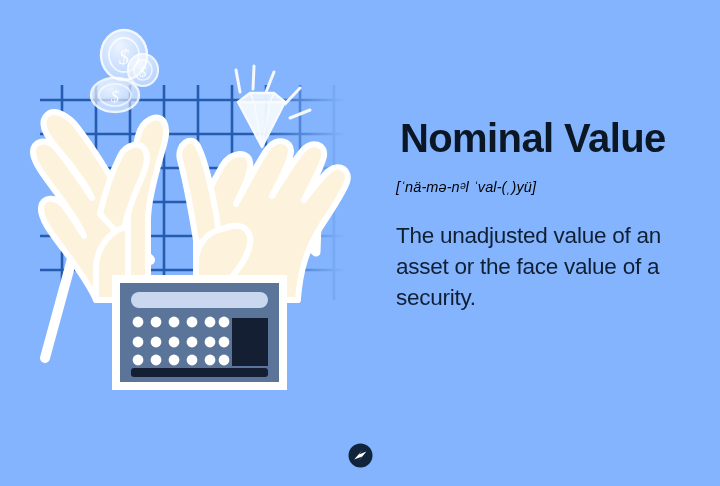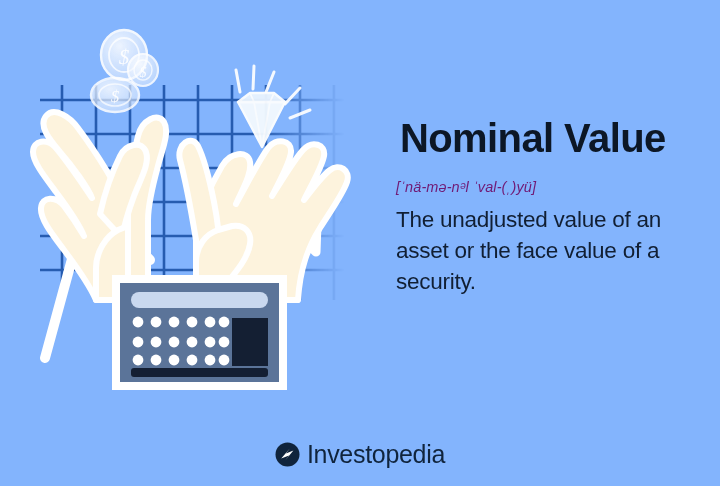--- a/index.html
+++ b/index.html
@@ -50,7 +50,7 @@
     font-size: 14.5px;
     line-height: 18px;
     font-style: italic;
-    color: #701a75;
+    color: #000000;
     letter-spacing: 0.1px;
     font-family: "Liberation Sans", sans-serif;
   }

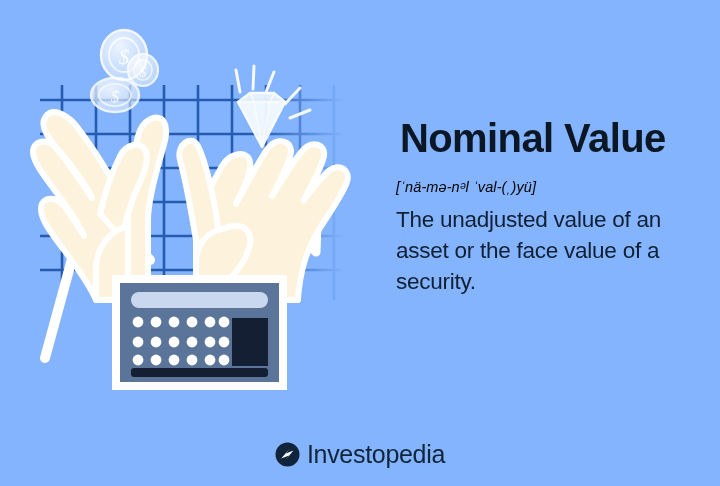--- a/index.html
+++ b/index.html
@@ -55,7 +55,7 @@
     font-family: "Liberation Sans", sans-serif;
   }
   .definition {
-    margin: 8px 0 0 0;
+    margin: 24px 0 0 0;
     font-size: 22.5px;
     line-height: 31px;
     color: #111f33;

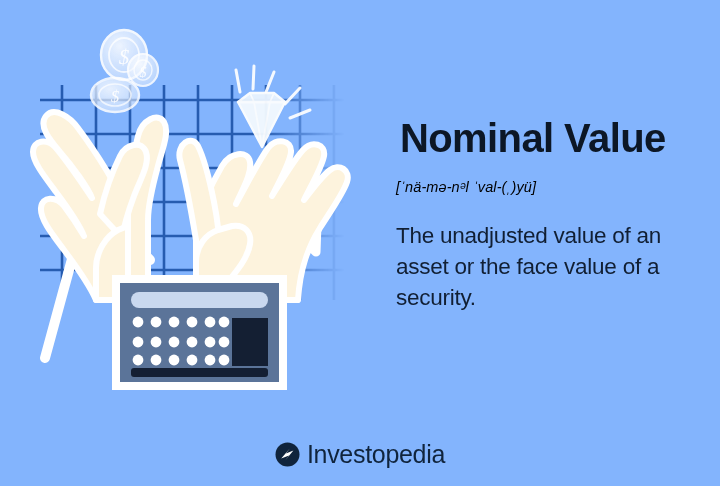--- a/index.html
+++ b/index.html
@@ -268,7 +268,6 @@
       <circle cx="12.5" cy="12.5" r="12" fill="#10243c"></circle>
       <path d="M6.2 16.6 L14.8 6.6 L11.0 11.6 L18.4 8.6 L10.2 18.4 L14.0 13.4 Z" fill="#ffffff"></path>
     </svg>
-    <span class="brand-name">Investopedia</span>
   </div>
 
 </div>

